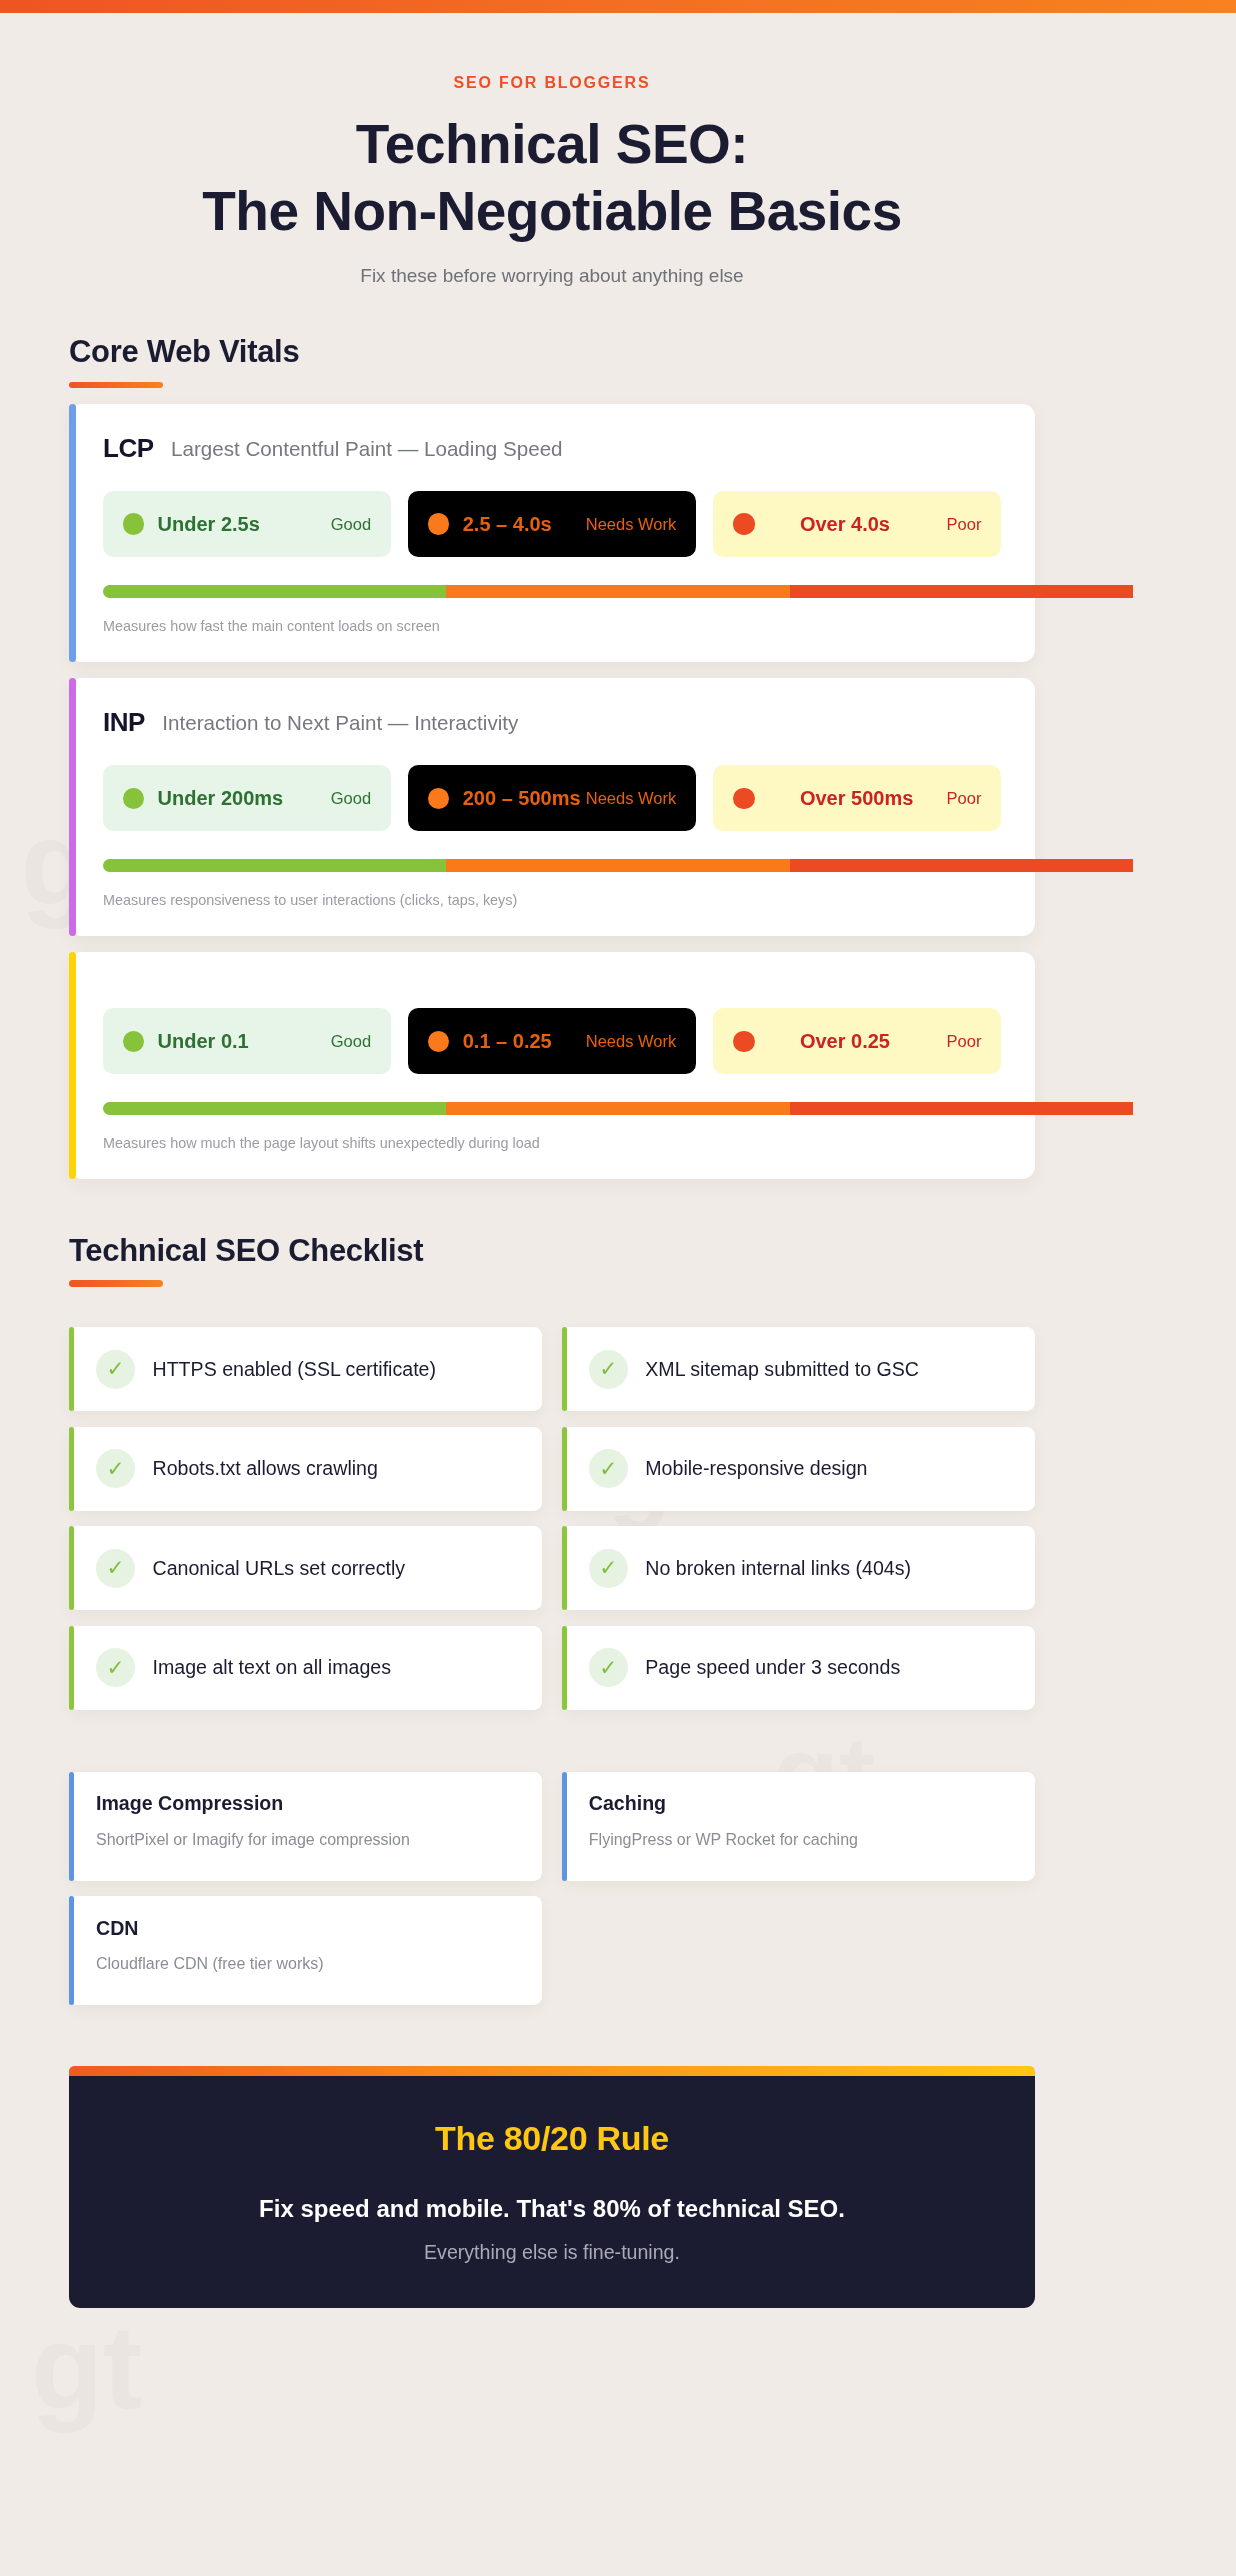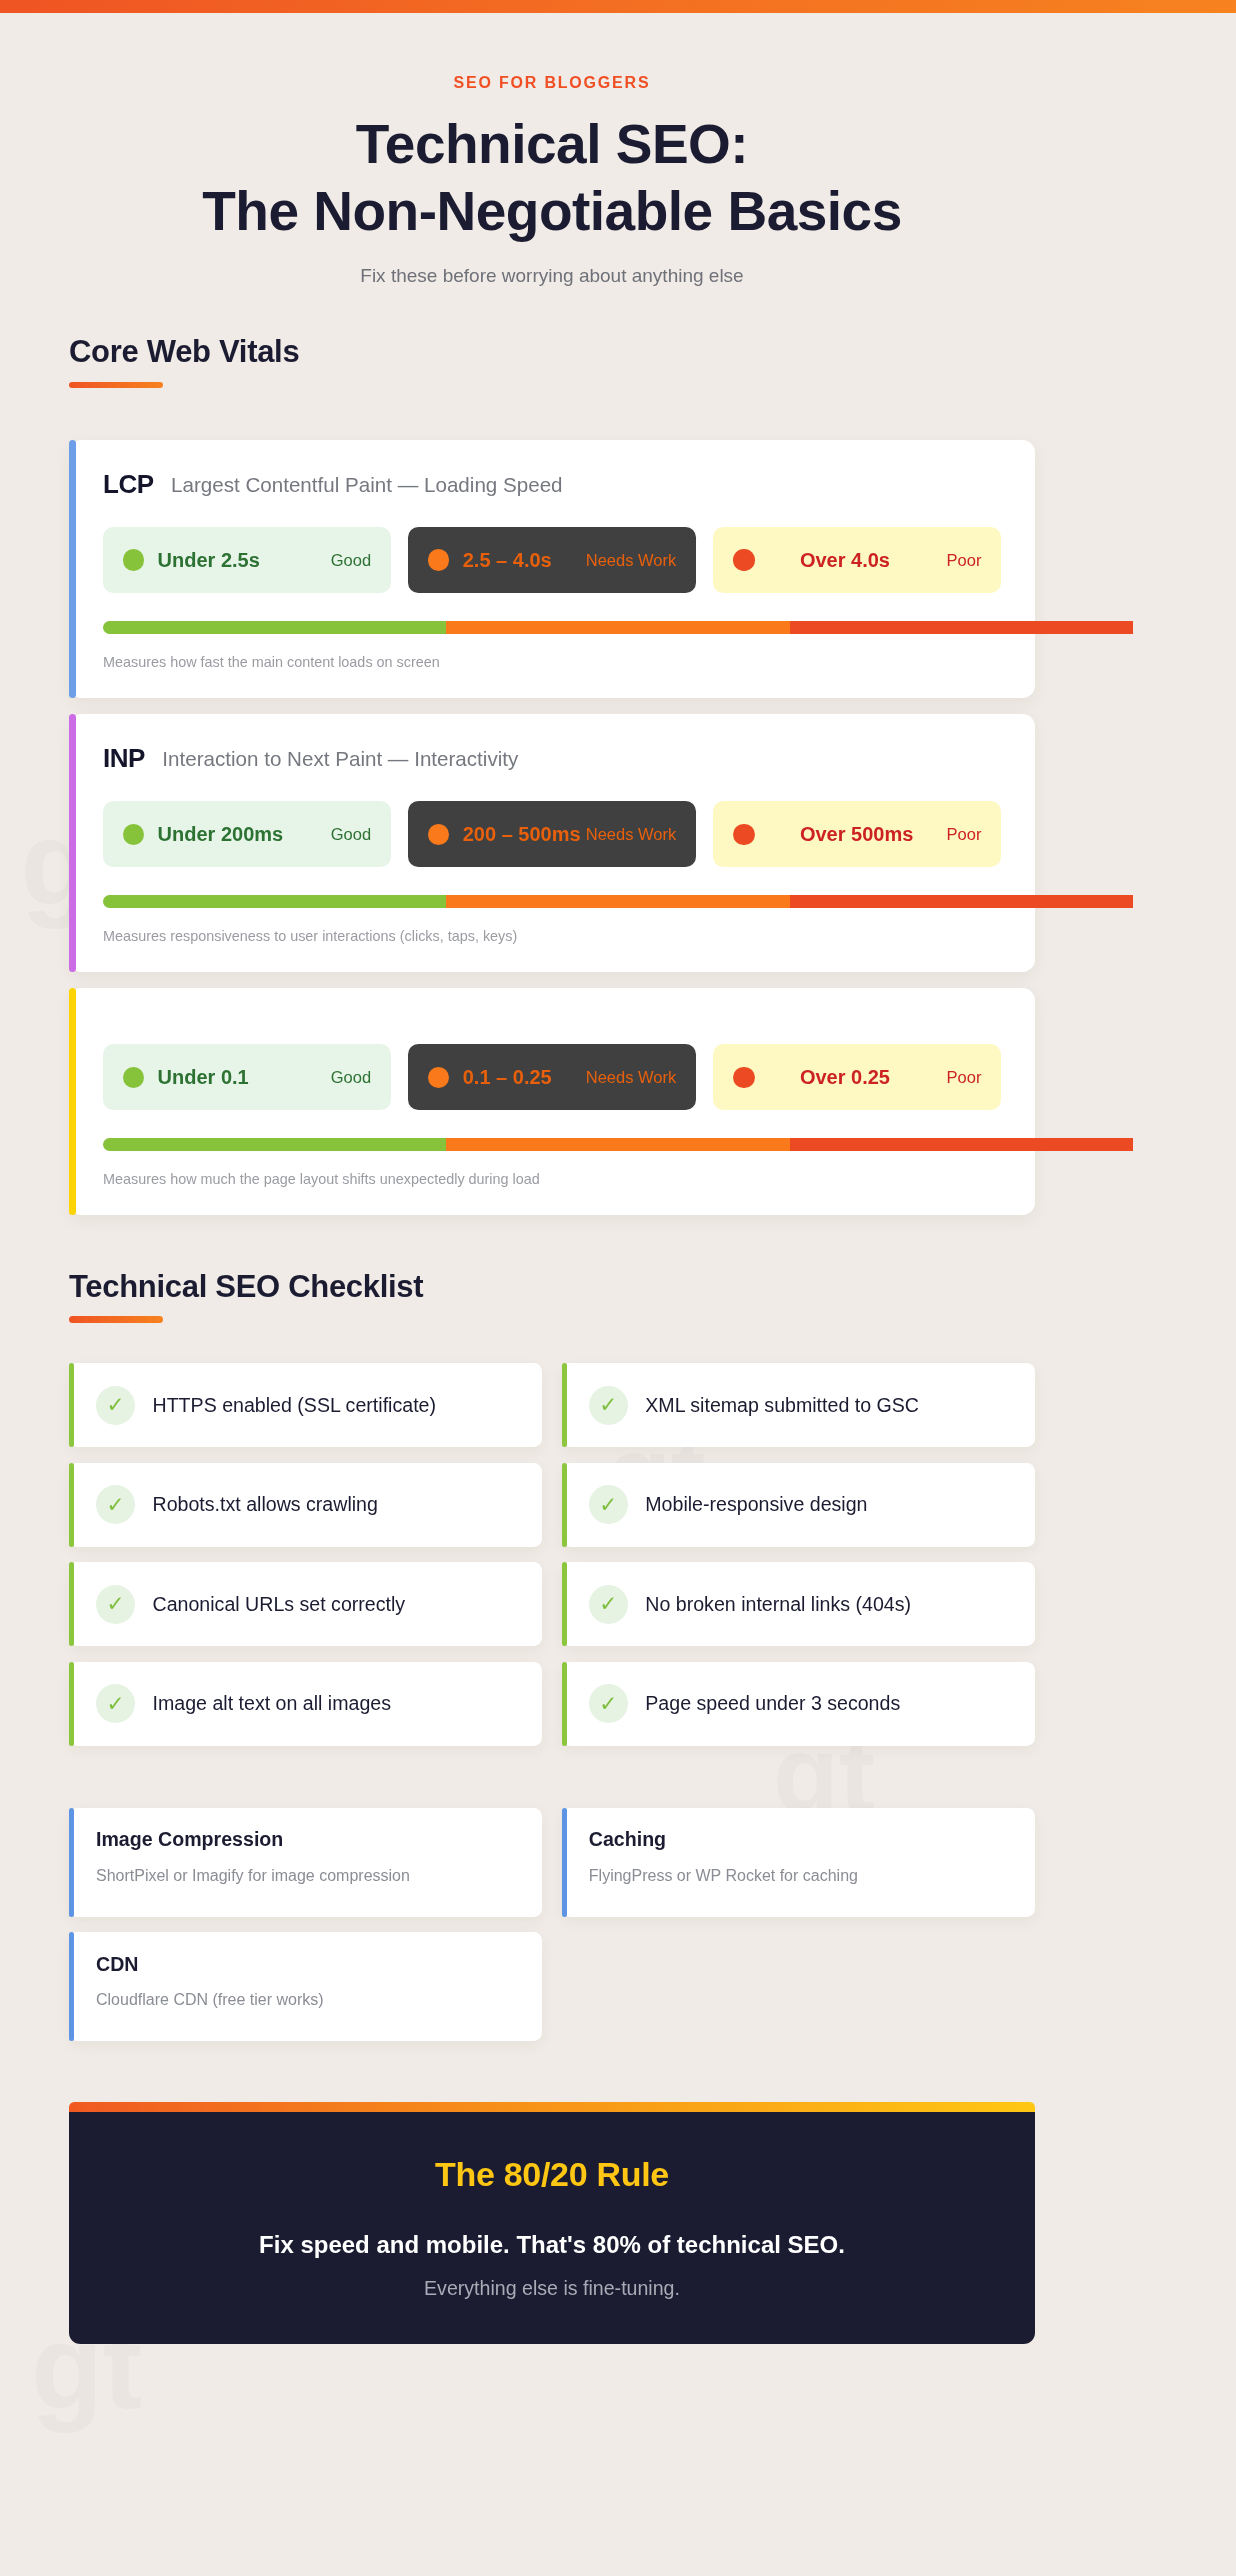--- a/index.html
+++ b/index.html
@@ -186,7 +186,7 @@
       <div class="sec-rule"></div>
     </div>
 
-    <div style="margin-top:52px">
+    <div style="margin-top:16px">
 
       <div class="cwv-card">
         <div class="accent" style="background:#6f9ee8"></div>

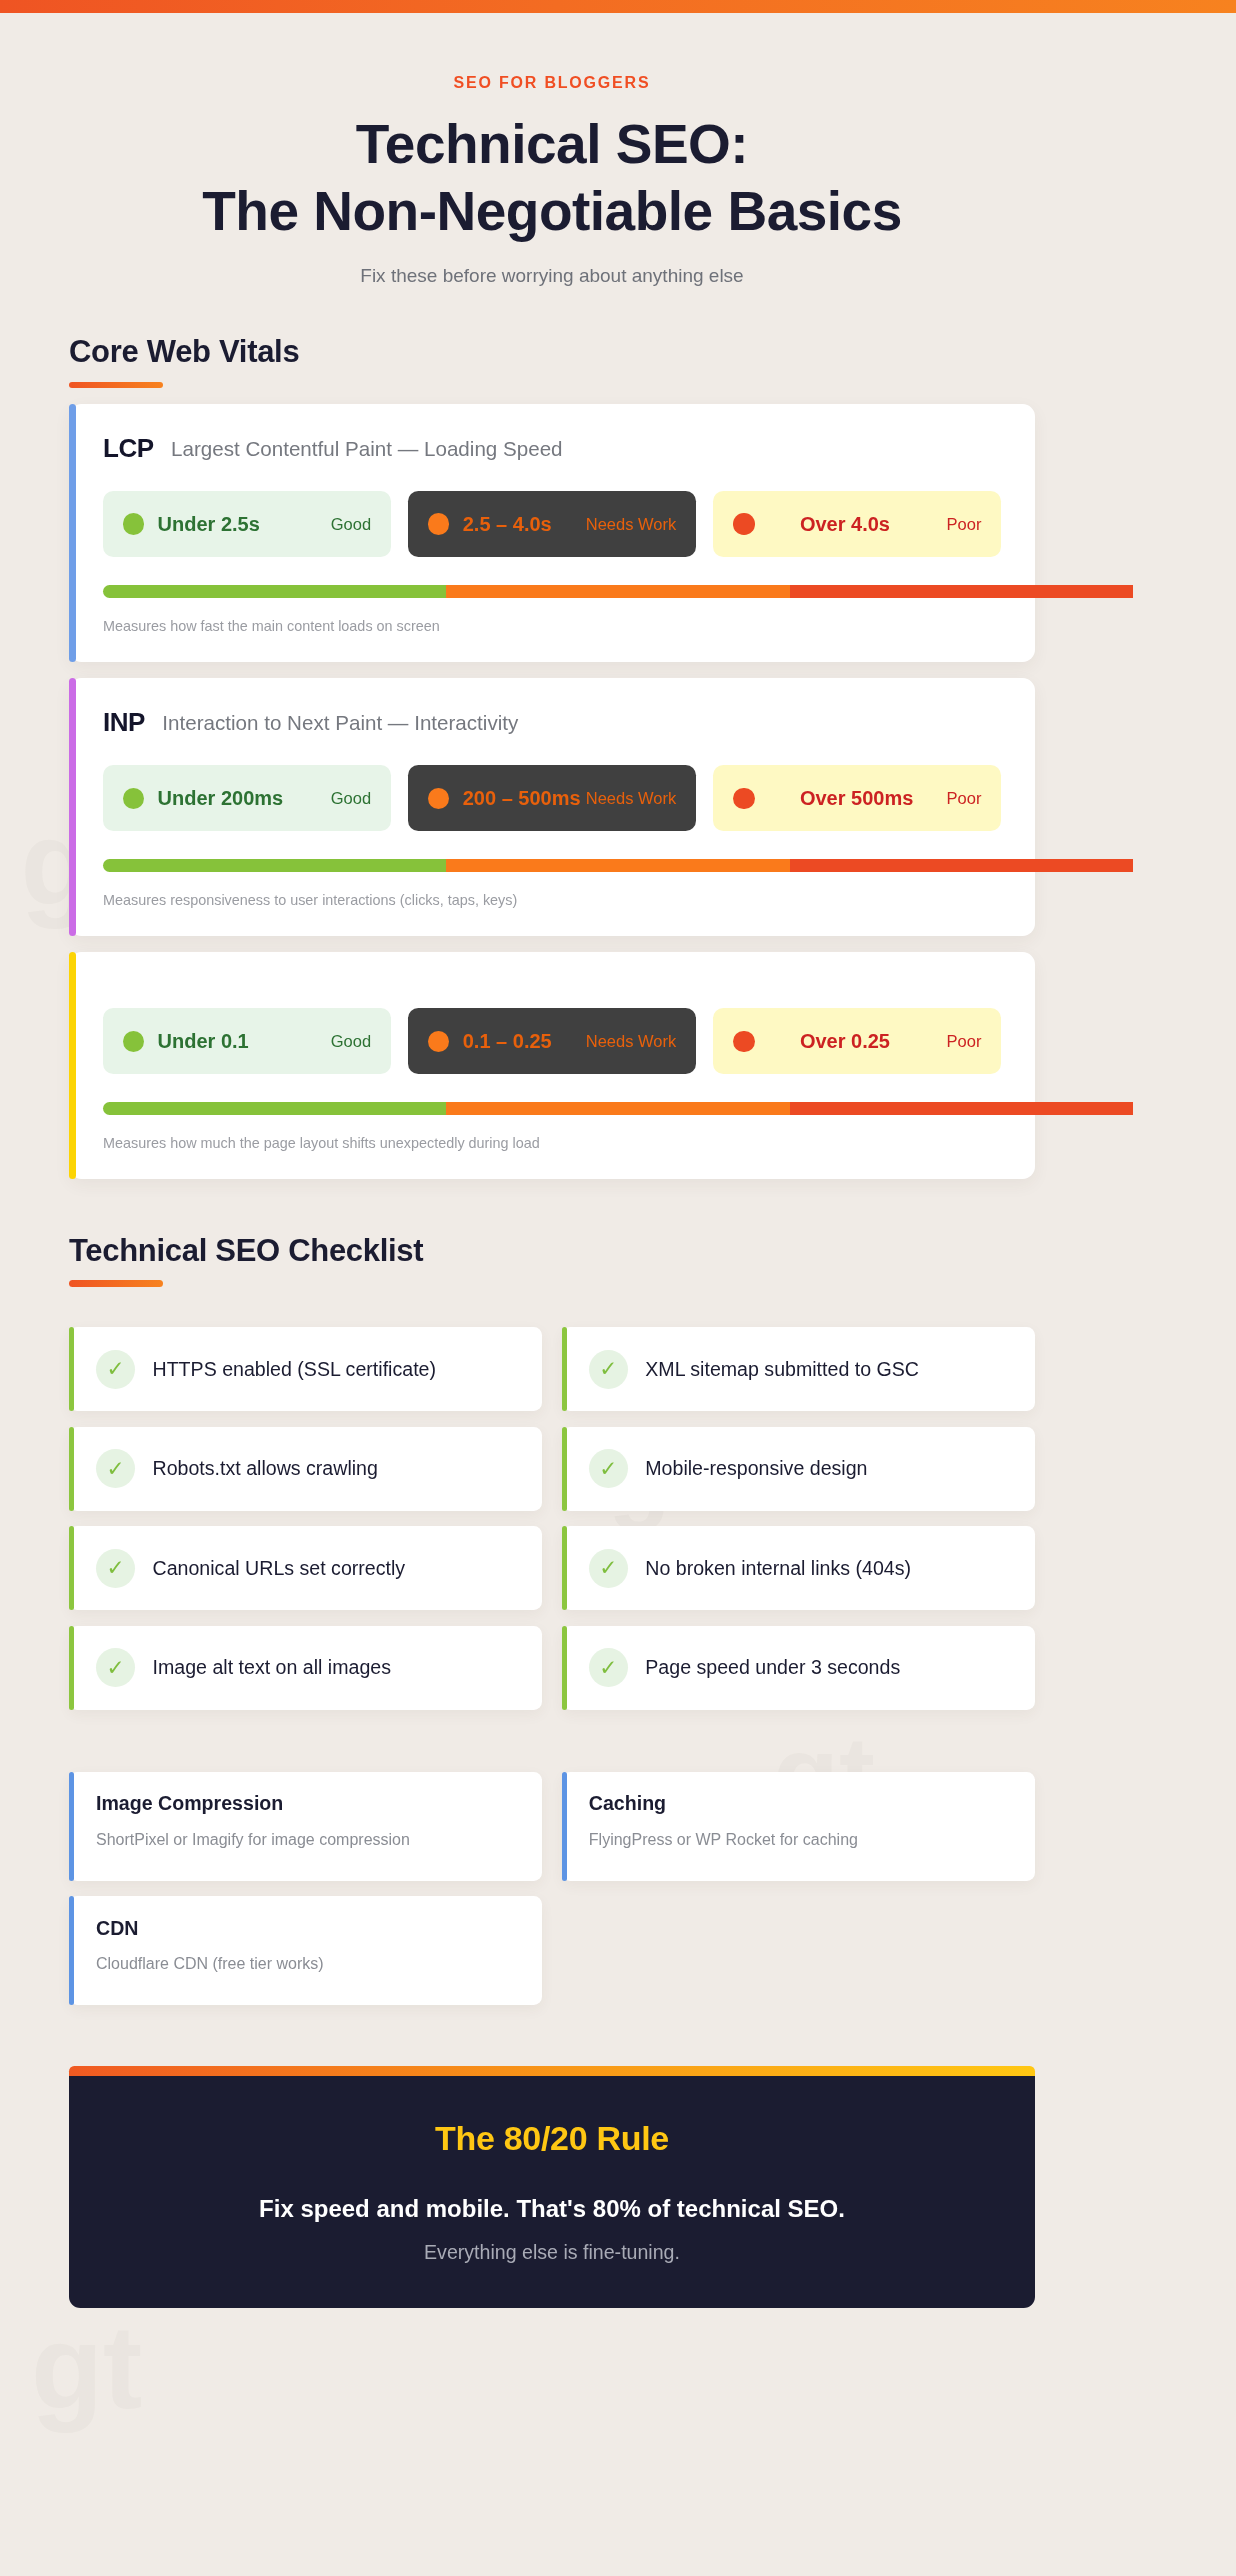--- a/index.html
+++ b/index.html
@@ -81,7 +81,7 @@
   .pill.good { background:#e7f4e8; }
   .pill.good .dot{ background:#86c23a; }
   .pill.good .rng,.pill.good .lbl{ color:#2d7233; }
-  .pill.warn { background:#404040; }
+  .pill.warn { background:#000000; }
   .pill.warn .dot{ background:#fa7a1b; }
   .pill.warn .rng,.pill.warn .lbl{ color:#e8600b; }
   .pill.poor { background:#fef9c3;gap:32px; }

